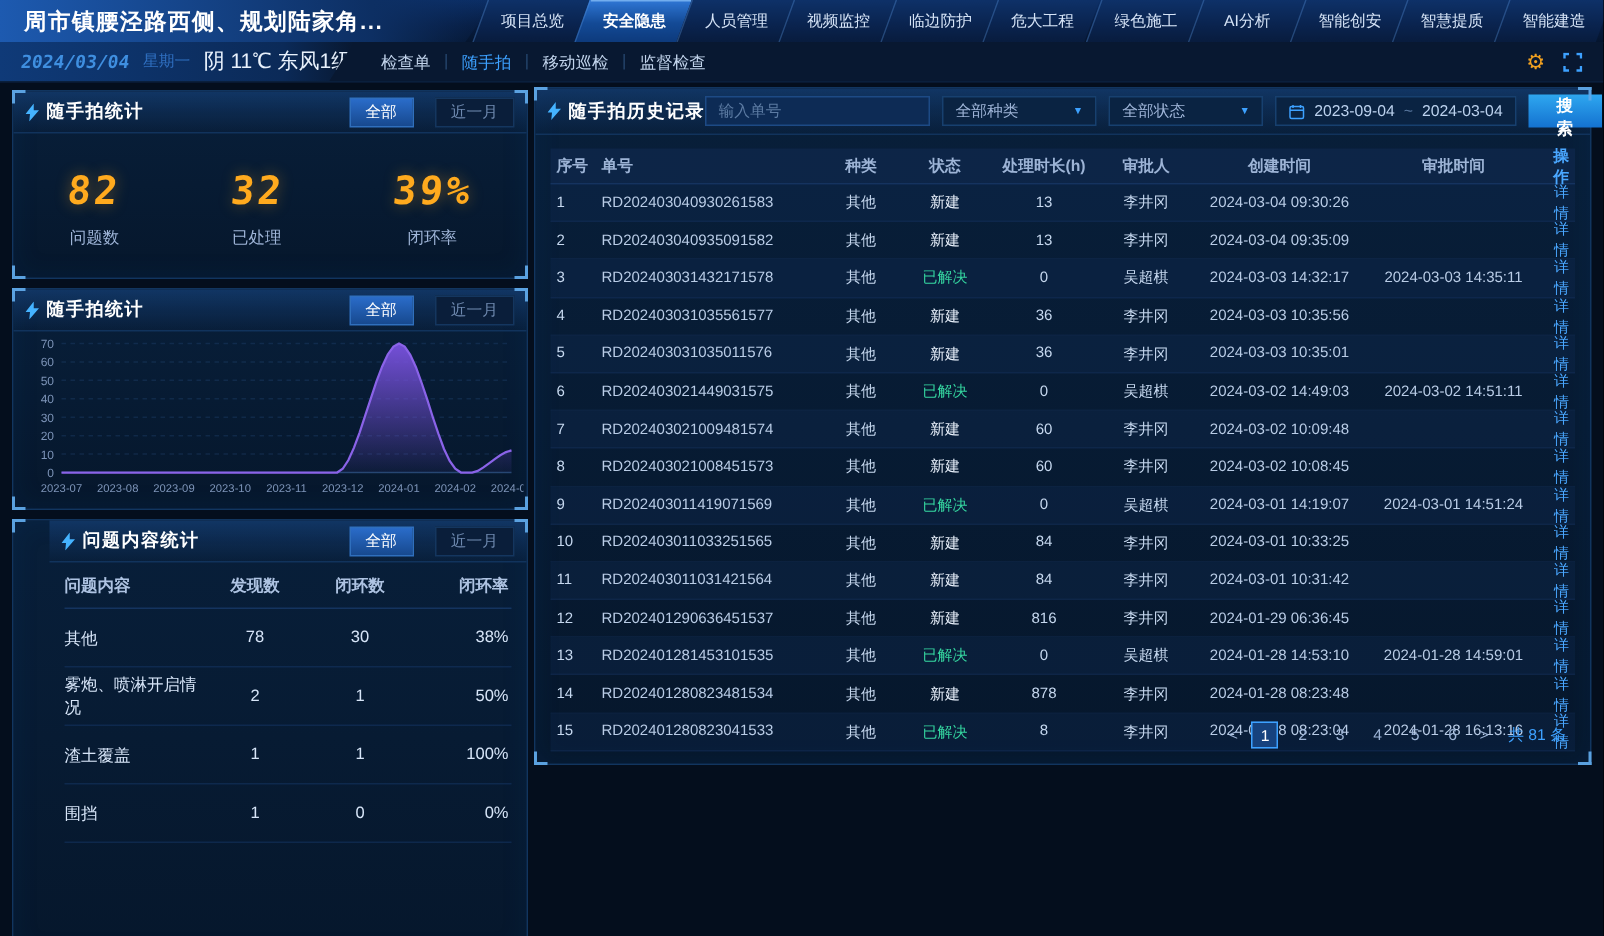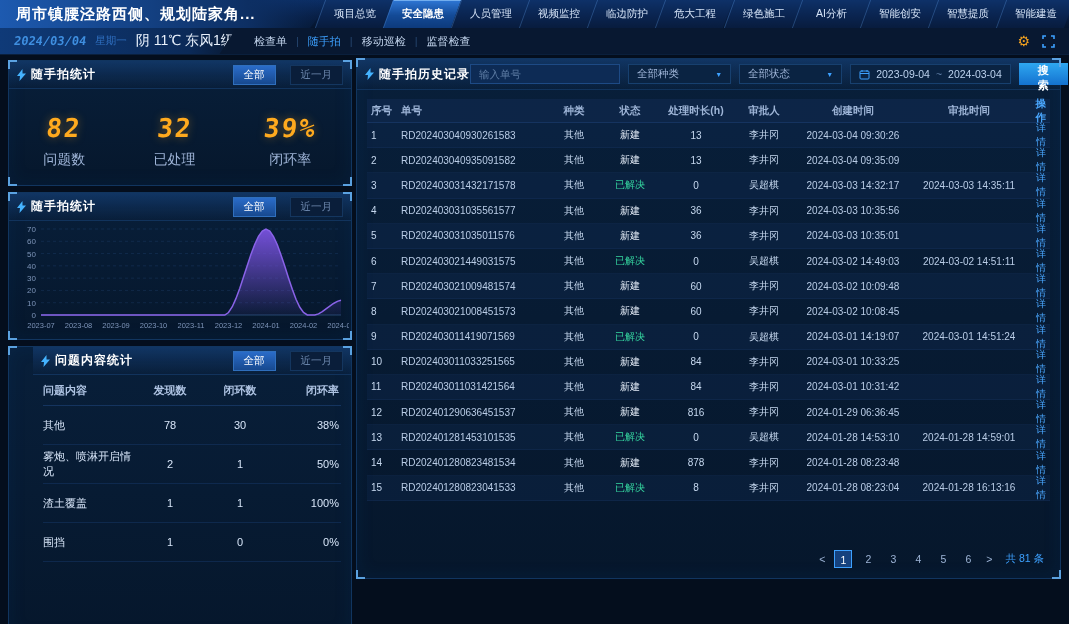--- a/index.html
+++ b/index.html
@@ -45,7 +45,7 @@
   #panelA{left:8px;top:60px;width:344px;height:126px;}
   #panelB{left:8px;top:192px;width:344px;height:148px;}
   #panelC{left:8px;top:346px;width:344px;height:292px;padding-left:24px;}
-  #panelD{left:356px;top:58px;width:705px;height:521px;}
+  #panelD{left:356px;top:58px;width:705px;height:452px;}
 
   
   .stats{display:flex;justify-content:space-around;padding-top:24px;}

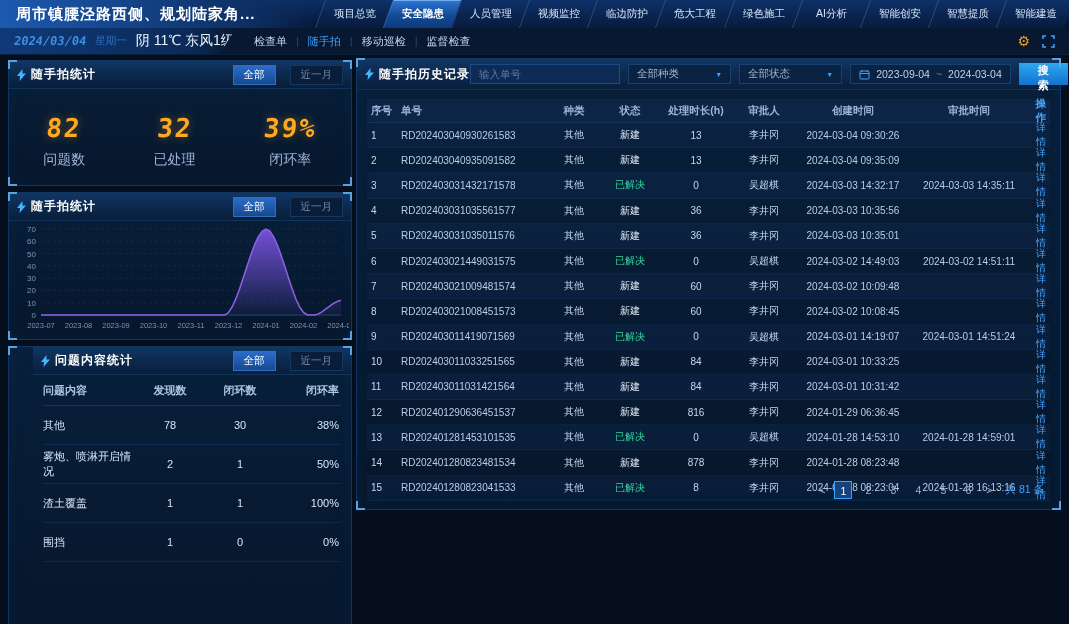--- a/index.html
+++ b/index.html
@@ -50,7 +50,7 @@
   
   .stats{display:flex;justify-content:space-around;padding-top:24px;}
   .stat .v{font-family:"DejaVu Sans Mono",monospace;font-size:26px;font-weight:bold;color:#ffaa1e;text-align:center;transform:skewX(-6deg);letter-spacing:2px;text-shadow:0 0 10px rgba(255,170,30,.4);}
-  .stat .l{margin-top:8px;font-size:14px;color:#9fb5d8;text-align:center;}
+  .stat .l{margin-top:8px;font-size:11px;color:#9fb5d8;text-align:center;}
 
   
   .ctab{padding:0 10px;}

